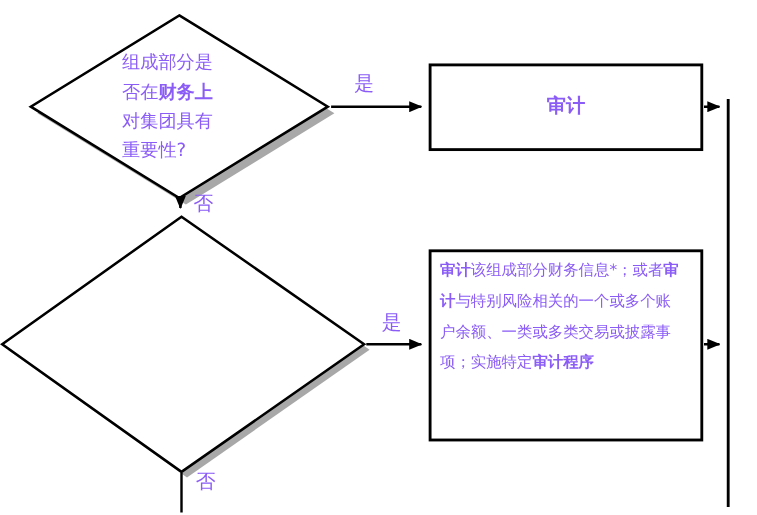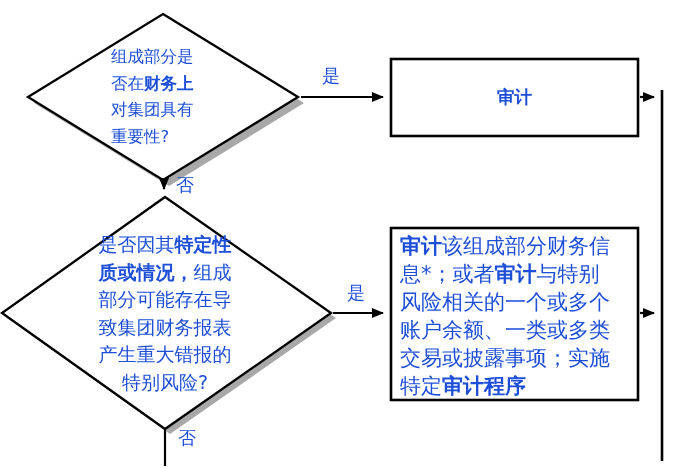--- a/index.html
+++ b/index.html
@@ -8,8 +8,9 @@
     width:688px; height:468px;
     background:#ffffff;
     font-family:"DejaVu Sans","Liberation Sans",sans-serif;
-    color:#1d4ed8;
+    color:#8b5cf6;
     overflow:hidden;
+    border-radius:22px;
   }
   .canvas svg { position:absolute; left:0; top:0; }
   .txt { position:absolute; word-break:normal; }

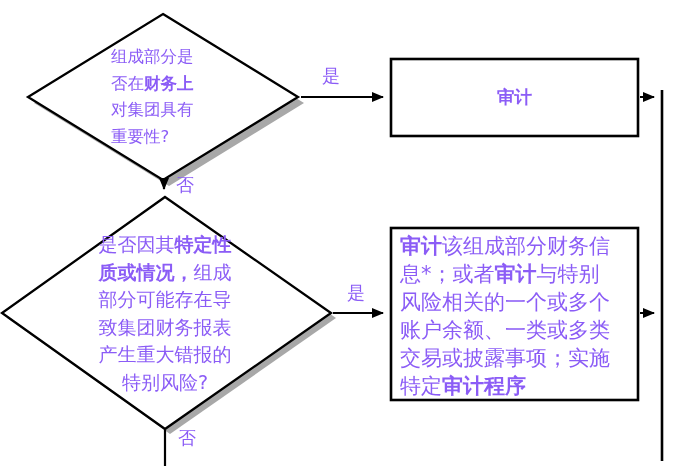--- a/index.html
+++ b/index.html
@@ -70,7 +70,6 @@
 
   <div class="txt d1"><span>组成部分是否在</span><span class="b">财务上</span><span>对集团具有重要性?</span></div>
 
-  <div class="txt d2"><span>是否因其</span><span class="b">特定性质或情况，</span><span>组成部分可能存在导致集团财务报表产生重大错报的特别风险?</span></div>
 
   <div class="txt r1">
     <div class="b">审计</div>

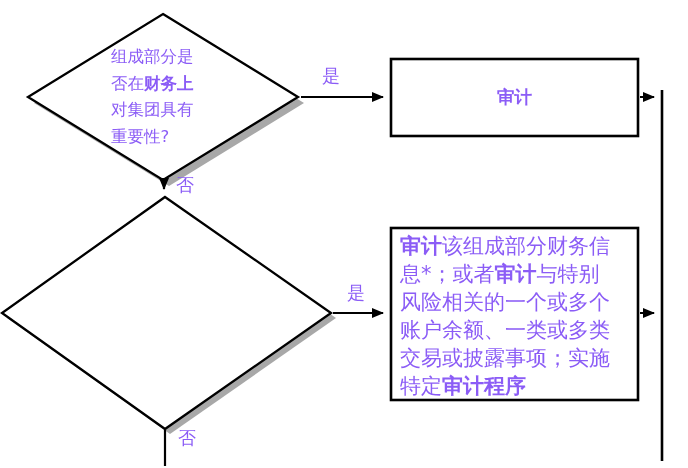--- a/index.html
+++ b/index.html
@@ -30,7 +30,7 @@
   }
   .r2 {
     left:400px; top:232px; width:220px;
-    font-size:21px; line-height:28px; text-align:left;
+    font-size:14px; line-height:28px; text-align:left;
   }
   .lbl { position:absolute; font-size:18px; }
   .lbl-yes1 { left:322px; top:64px; }

